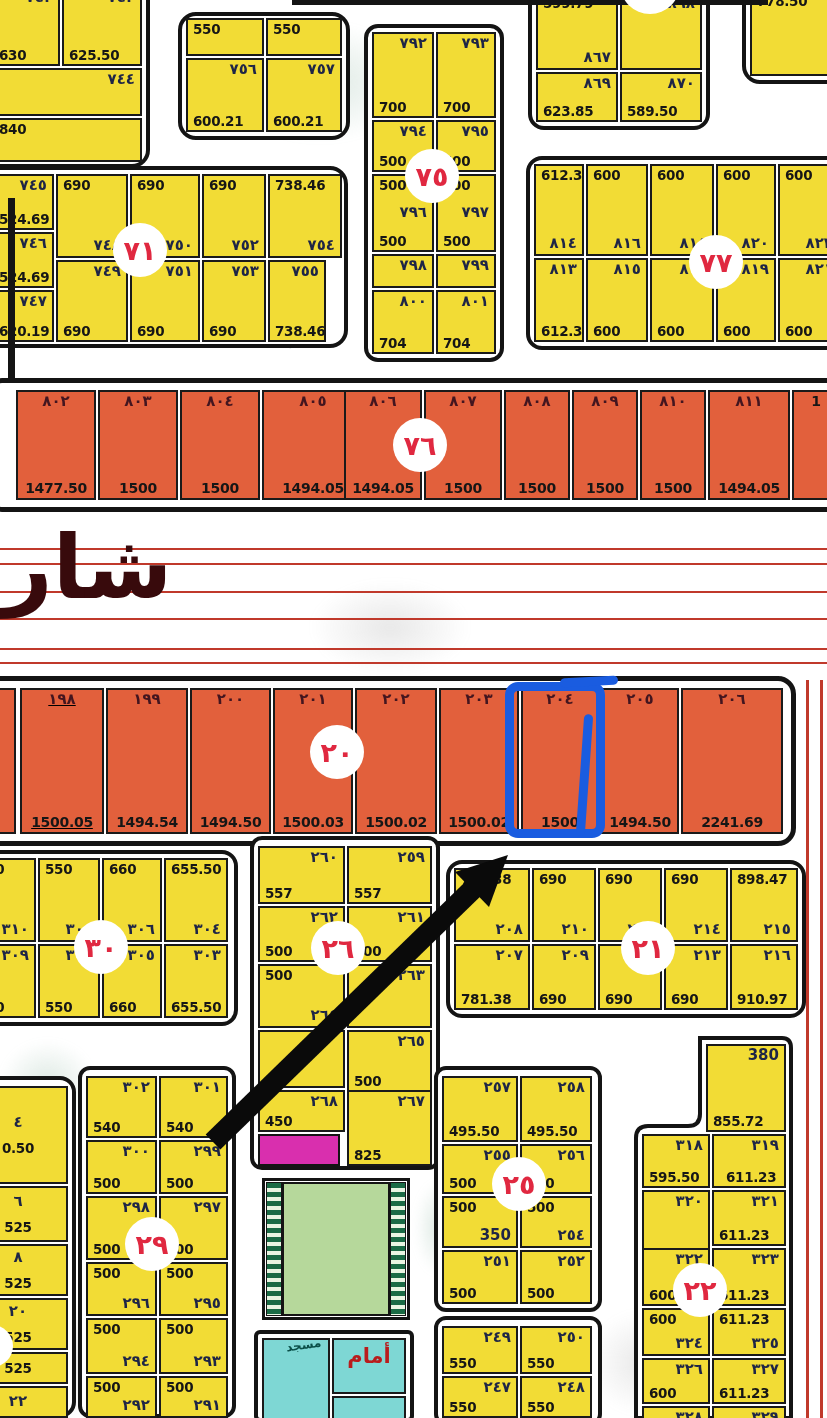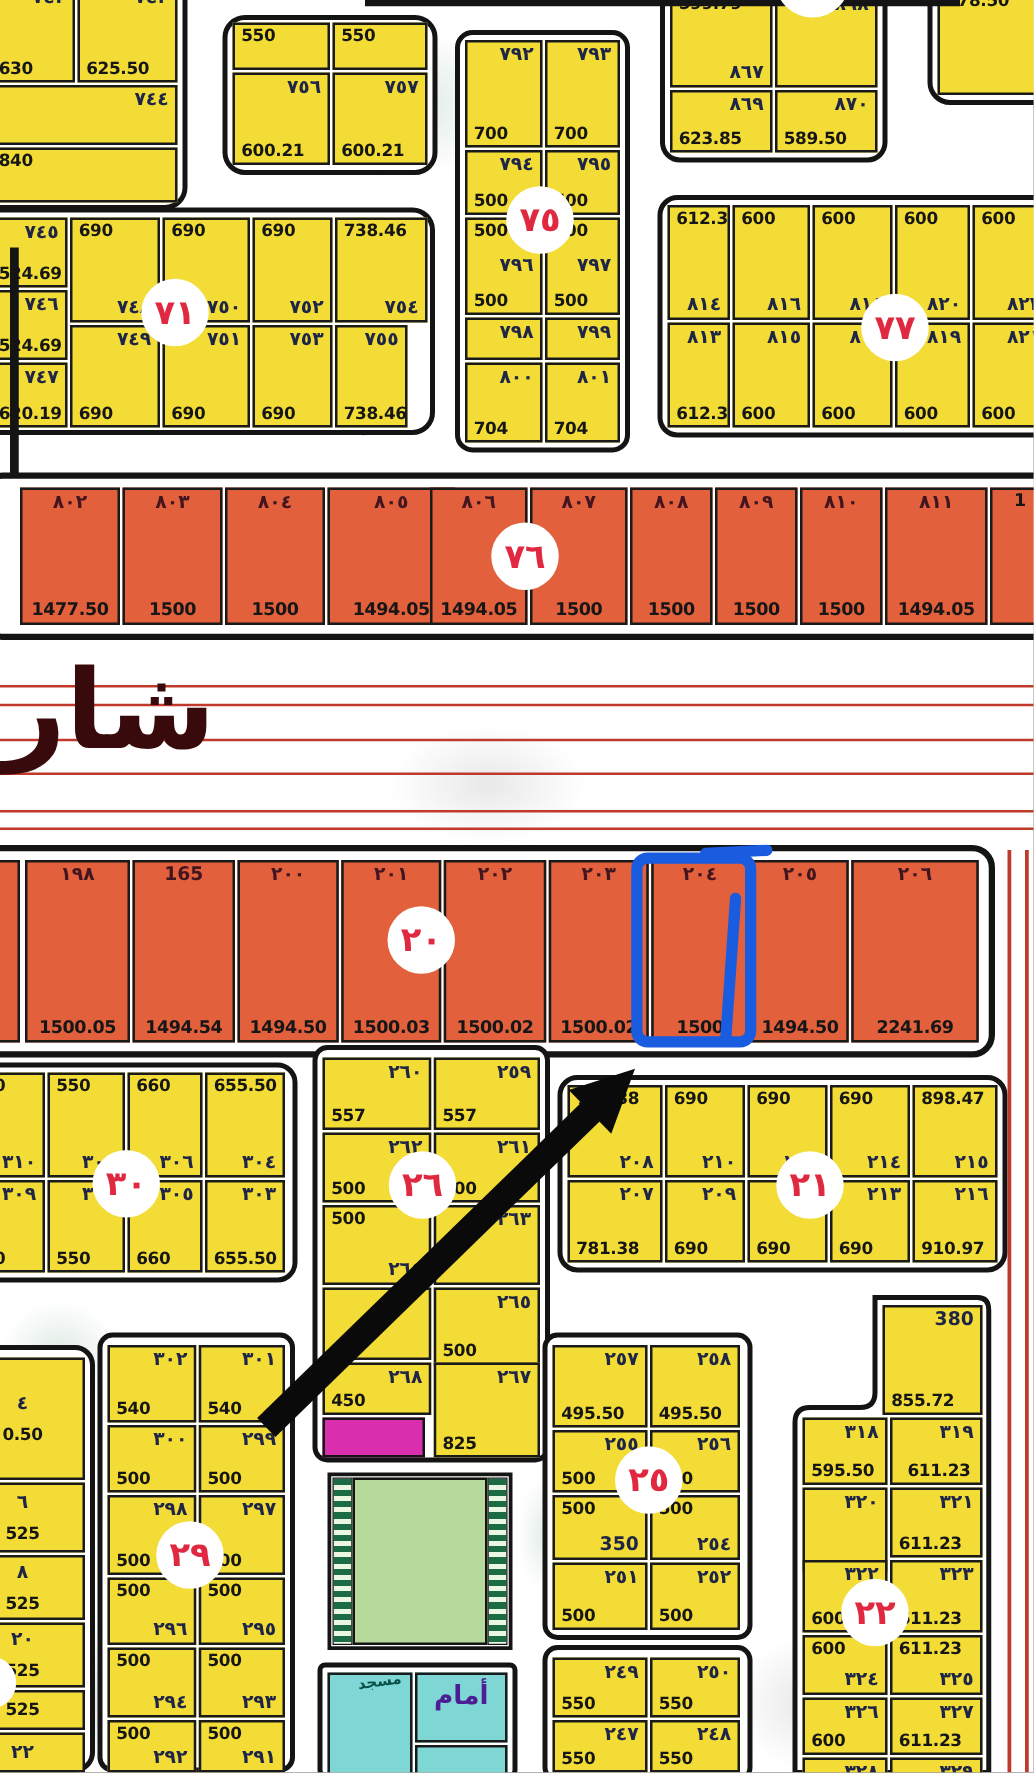--- a/index.html
+++ b/index.html
@@ -277,7 +277,7 @@
     <div class="circle" style="left: 420px; top: 445px;">٧٦</div>
     <div style="position: absolute; left: -12px; top: 676px; width: 808px; height: 170px; background: rgb(255, 255, 255); z-index: 1; border: 5px solid rgb(20, 20, 20); border-radius: 0px 18px 18px 0px;"></div>
     <div class="cell orange" style="left: -12px; top: 688px; width: 28px; height: 146px;"></div>
-    <div class="cell orange" style="left: 20px; top: 688px; width: 84px; height: 146px;">
+    <div class="cell orange" style="left: 20px; top: 688px; width: 84px; height: 146px; text-decoration: underline;">
       <span class="num">١٩٨</span>
       <span class="val">1500.05</span>
     </div>

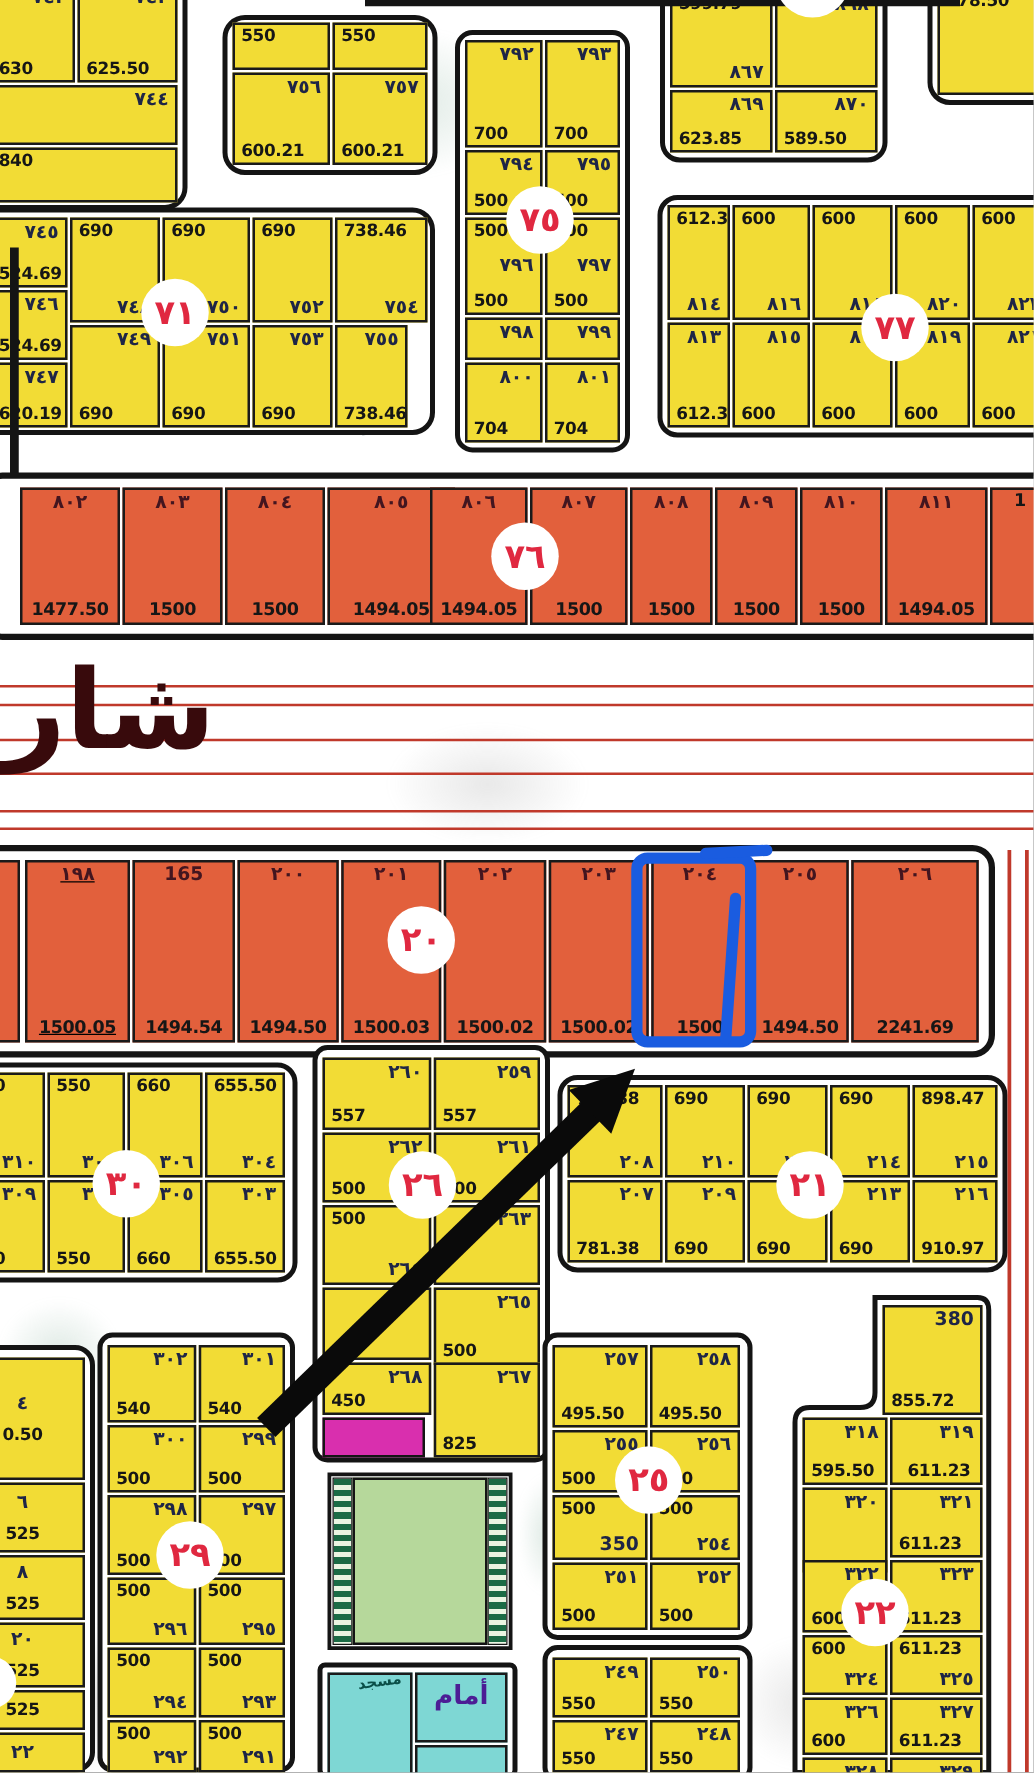--- a/index.html
+++ b/index.html
@@ -282,7 +282,7 @@
       <span class="val">1500.05</span>
     </div>
     <div class="cell orange" style="left: 106px; top: 688px; width: 82px; height: 146px;">
-      <span class="num">165</span>
+      <span class="num">١٩٩</span>
       <span class="val">1494.54</span>
     </div>
     <div class="cell orange" style="left: 190px; top: 688px; width: 81px; height: 146px;">

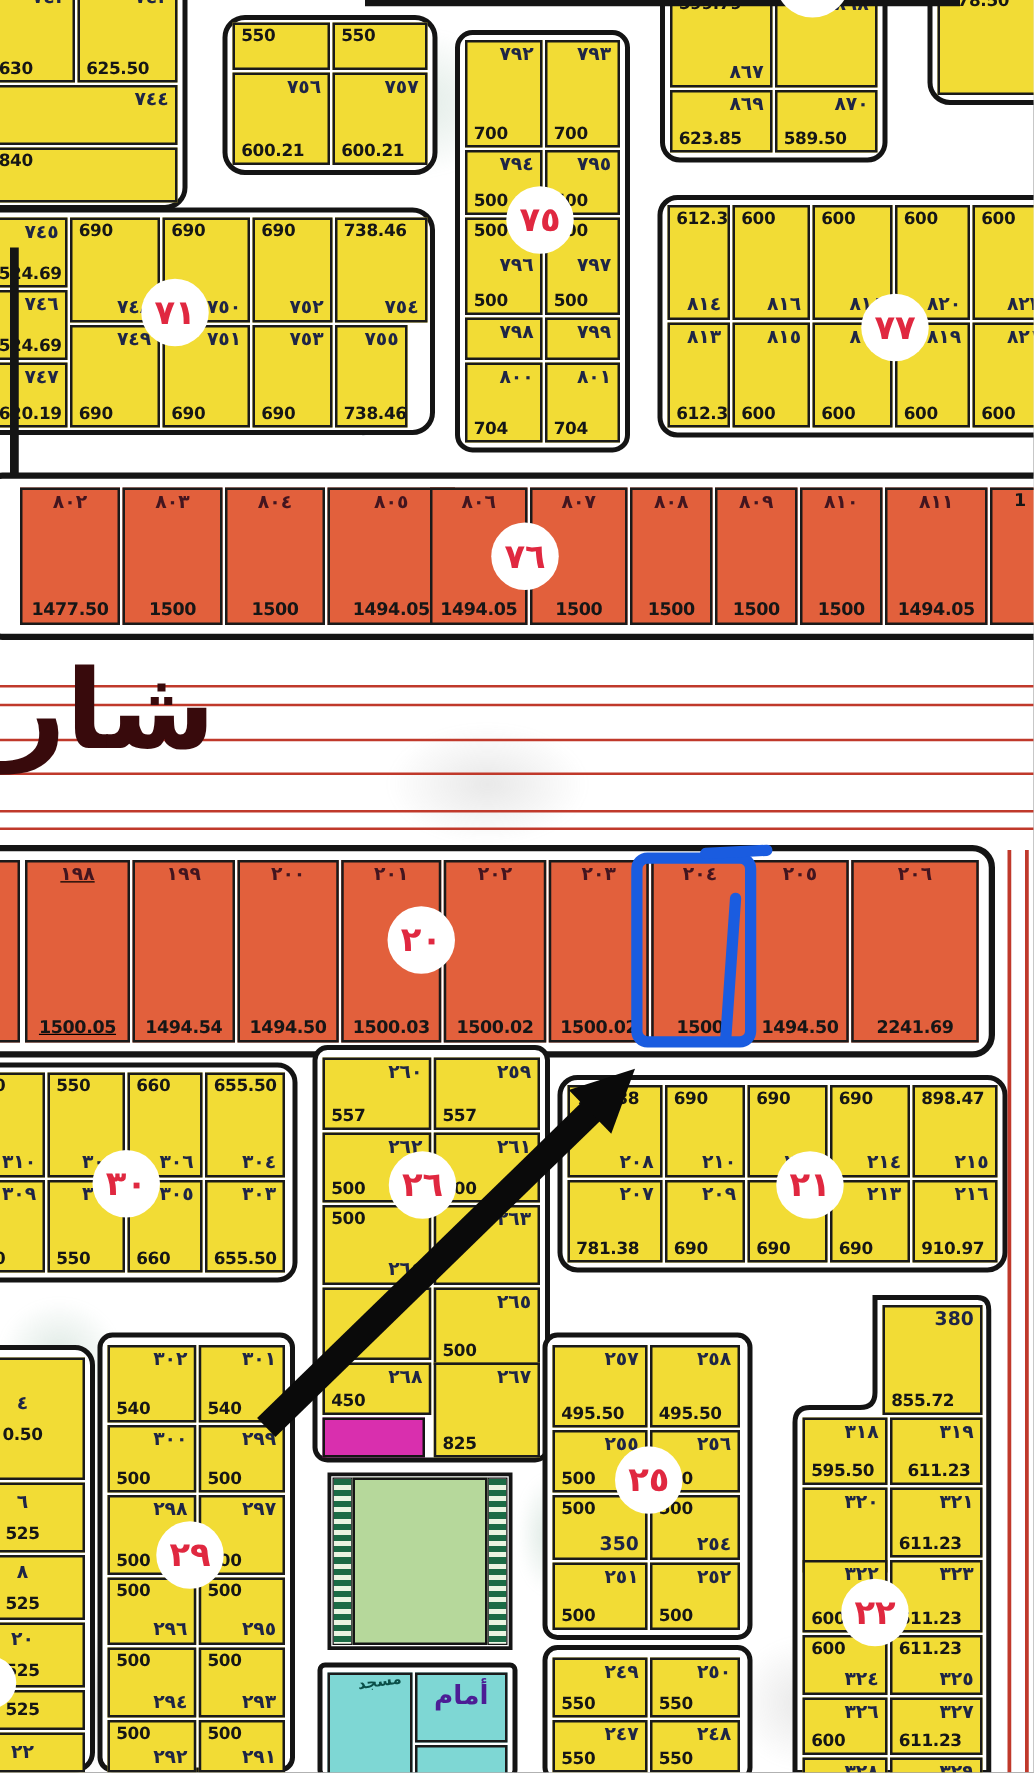--- a/index.html
+++ b/index.html
@@ -32,7 +32,7 @@
   .mosque-small{position:absolute;left:286px;top:1338px;font-size:12px;font-weight:bold;
                 color:#0a4f48;transform:rotate(-8deg);z-index:3;}
   .mosque-front{position:absolute;left:336px;top:1344px;width:66px;text-align:center;
-                font-size:21px;font-weight:bold;color:#4c1d95;z-index:3;}
+                font-size:21px;font-weight:bold;color:#b91c1c;z-index:3;}
   .wm-text{position:absolute;left:285px;top:322px;font-size:20px;font-weight:bold;
            color:rgba(125,145,155,.5);transform:rotate(-16deg);letter-spacing:2px;z-index:0;}
   svg.overlay{position:absolute;left:0;top:0;z-index:6;pointer-events:none;}

